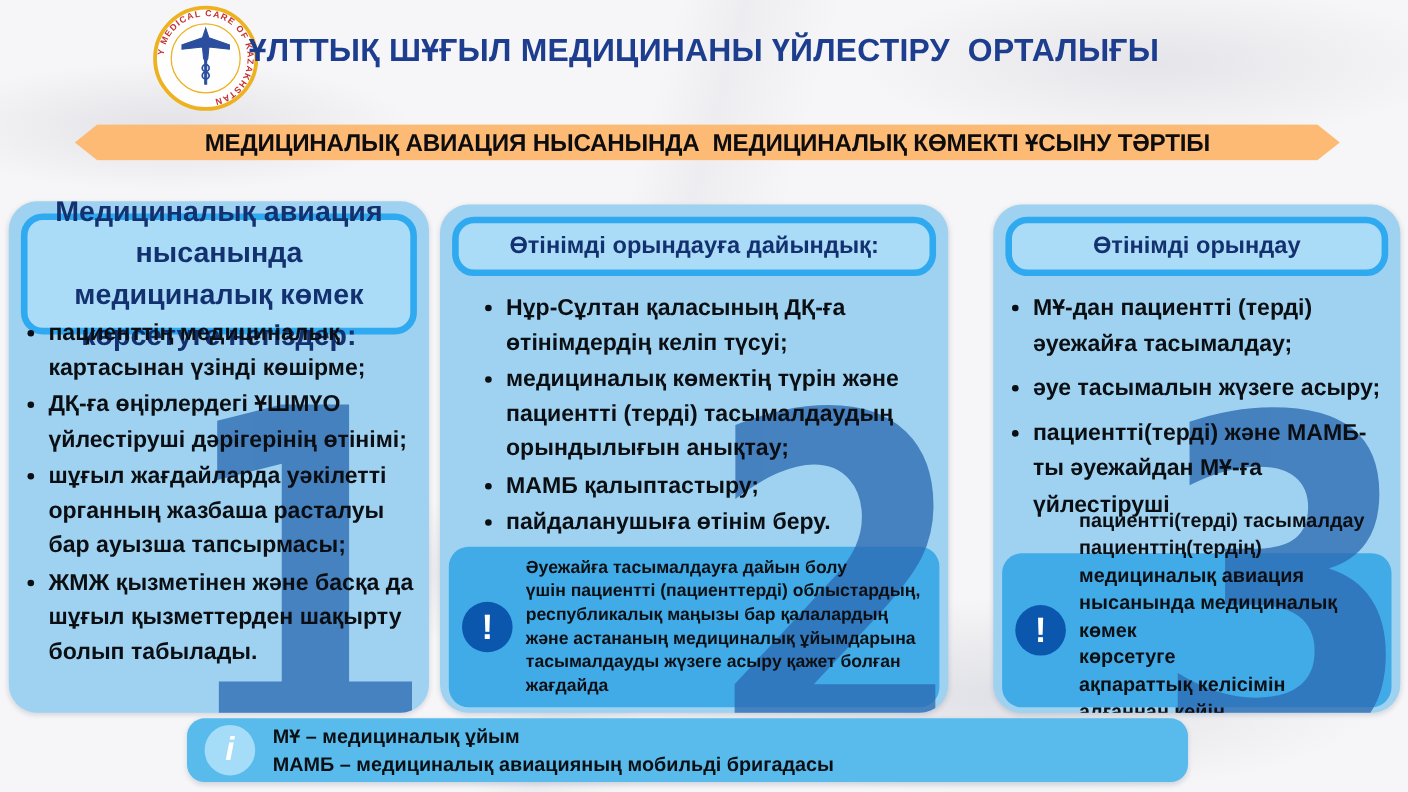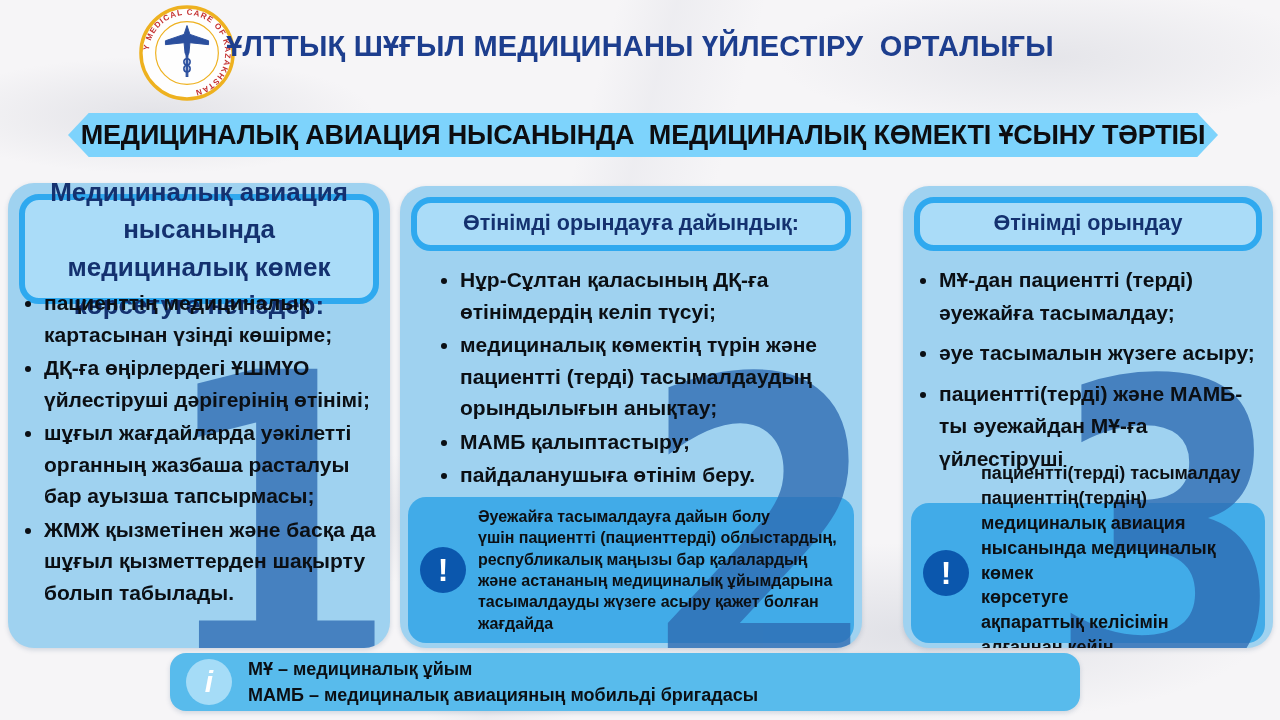--- a/index.html
+++ b/index.html
@@ -21,10 +21,10 @@
     font-size:29px;font-weight:bold;color:#1d3e8e;white-space:pre;letter-spacing:.2px;
   }
   .banner{
-    position:absolute;left:68px;top:113px;width:1150px;height:44px;background:#7dd3fc;
+    position:absolute;left:68px;top:113px;width:1150px;height:33px;background:#fdba74;
     clip-path:polygon(0 50%,1.8% 0,98.2% 0,100% 50%,98.2% 100%,1.8% 100%);
     display:flex;align-items:center;justify-content:center;
-    font-size:27px;font-weight:800;color:#0d0d10;white-space:pre;letter-spacing:-.2px;
+    font-size:22px;font-weight:800;color:#0d0d10;white-space:pre;letter-spacing:-.2px;
   }
   .panel{position:absolute;background:#9fd2f0;border-radius:26px;overflow:hidden;
     box-shadow:0 2px 5px rgba(40,70,110,.18);}

